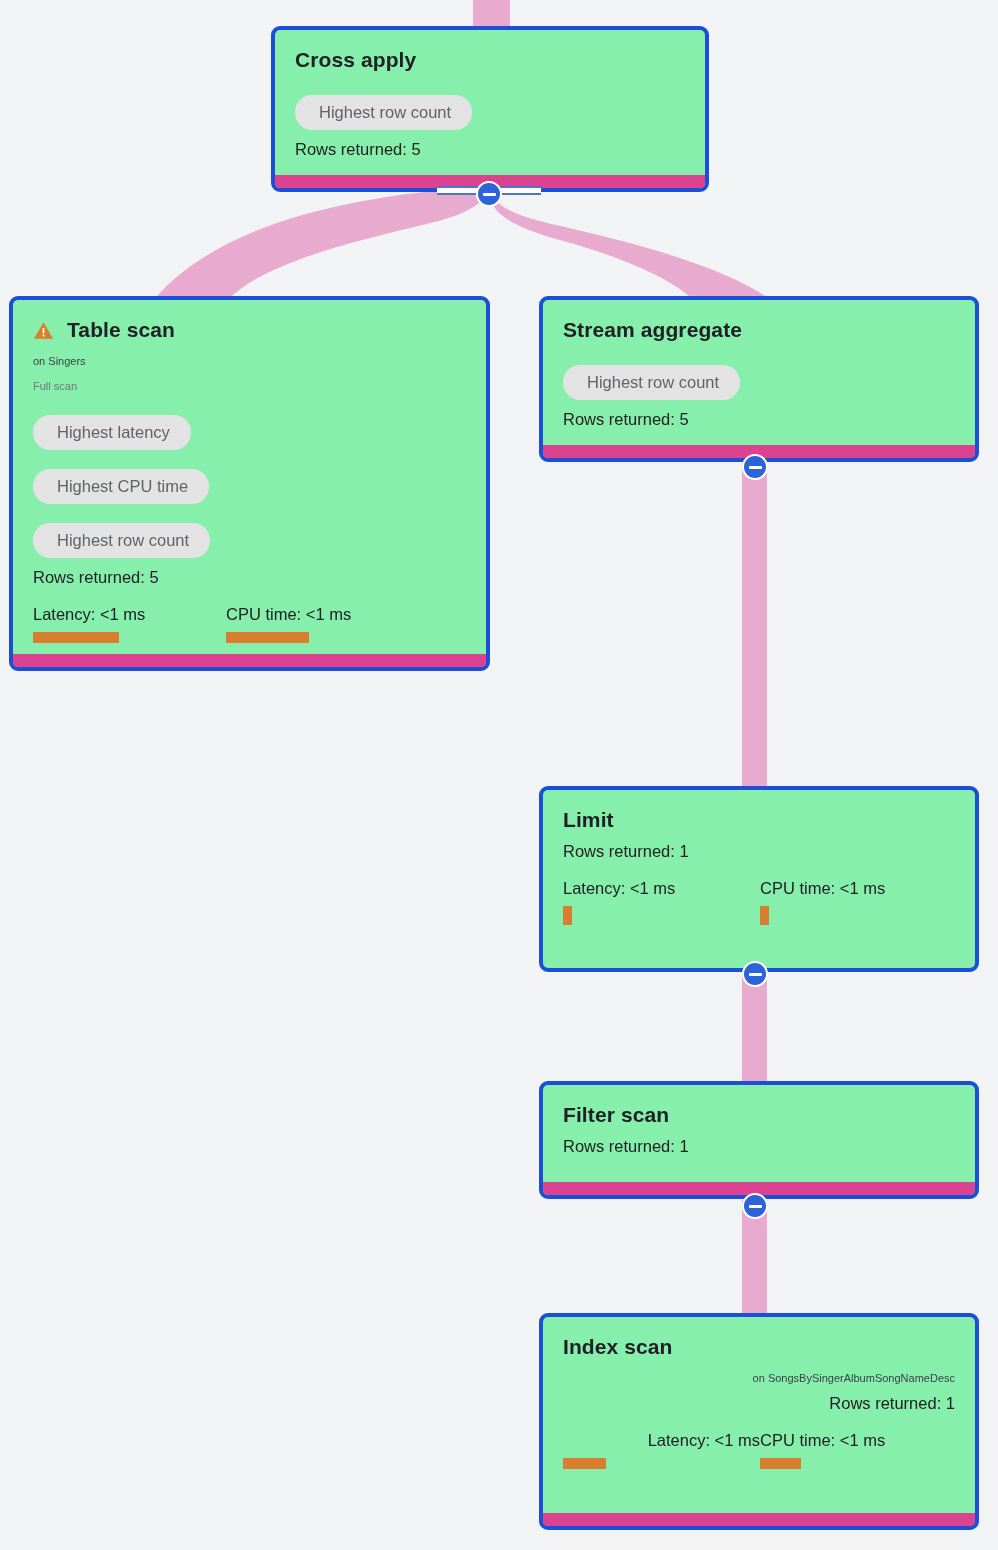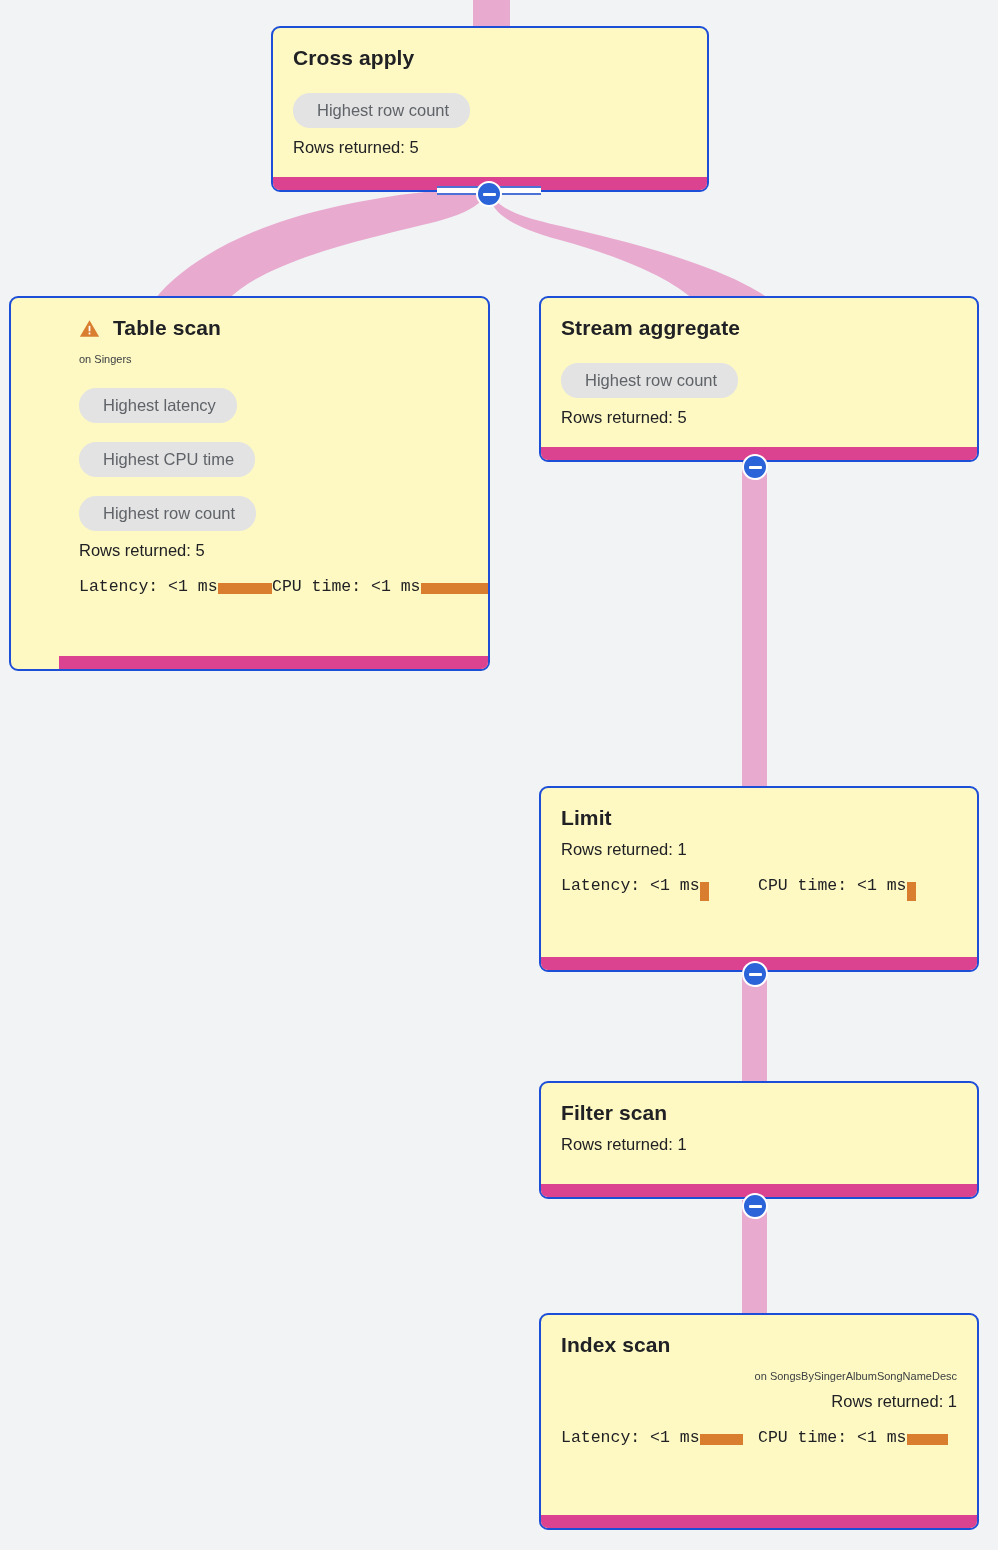--- a/index.html
+++ b/index.html
@@ -34,8 +34,8 @@
   .node {
     position: absolute;
     box-sizing: border-box;
-    background: #fef9c3;
-    border: 2px solid #1d4ed8;
+    background: #86efac;
+    border: 4px solid #1d4ed8;
     border-radius: 9px;
     overflow: hidden;
     display: flex;

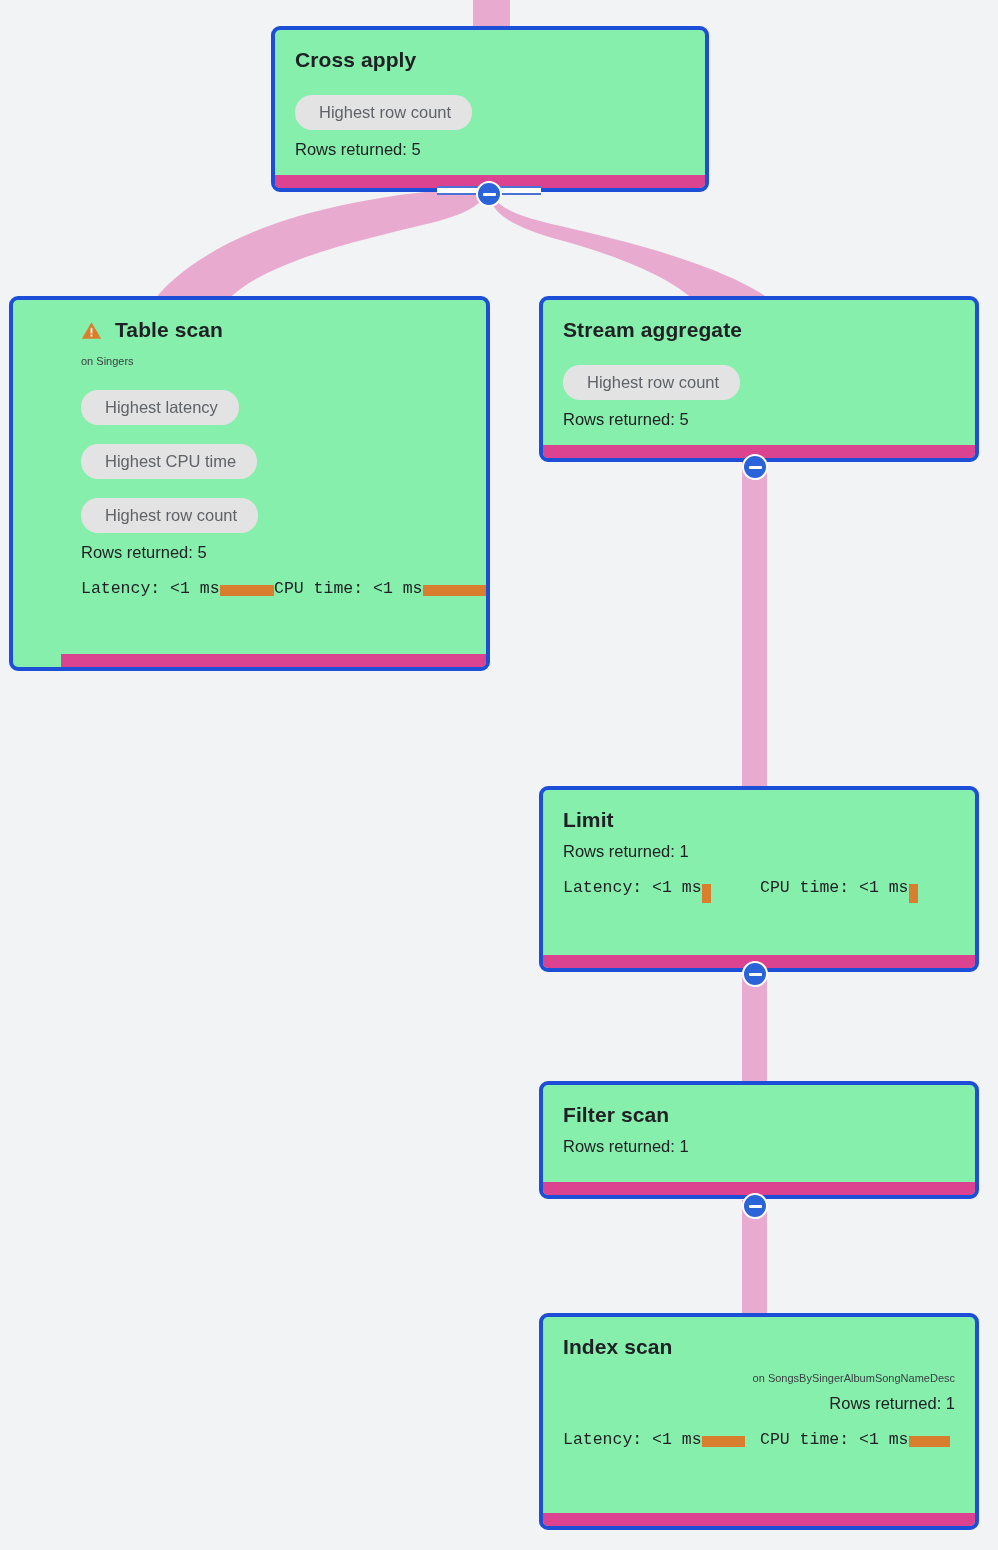--- a/index.html
+++ b/index.html
@@ -202,7 +202,7 @@
     <div class="bar"></div>
   </div>
 
-  <div class="node" style="left:9px; top:296px; width:481px; height:375px;padding-left:48px;">
+  <div class="node" style="left:9px; top:296px; width:481px; height:375px;">
     <div class="node-body">
       <div class="title-row">
         <svg class="warn-icon" viewBox="0 0 24 24">

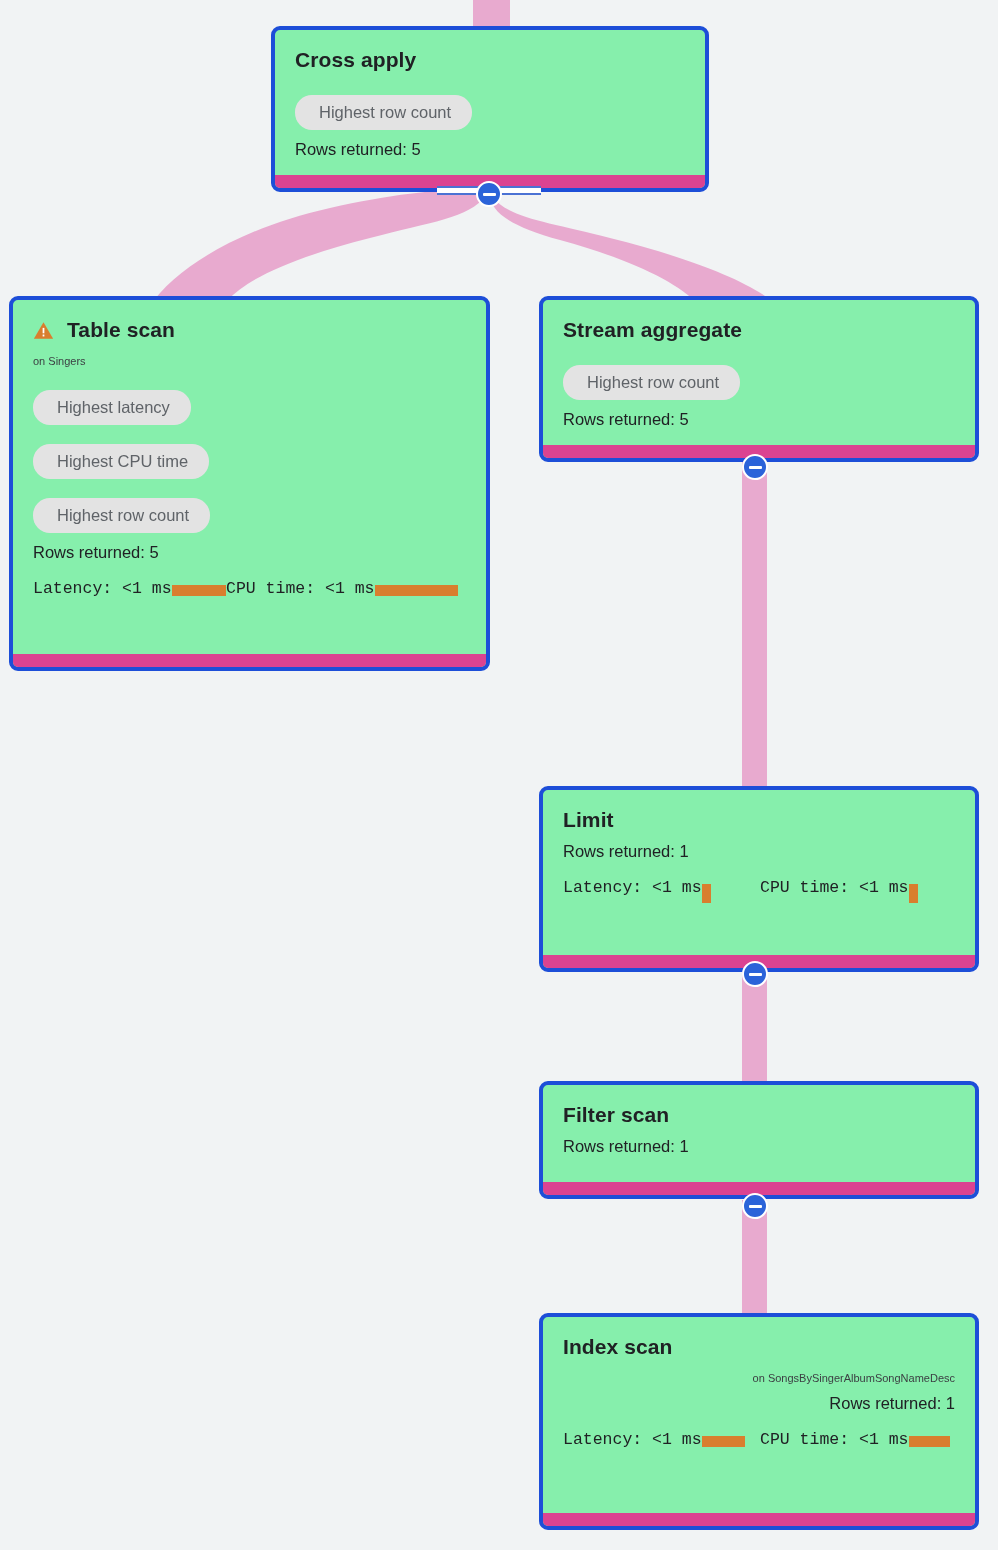--- a/index.html
+++ b/index.html
@@ -213,6 +213,7 @@
         <div class="node-title">Table scan</div>
       </div>
       <div class="node-sub">on Singers</div>
+      <div class="node-sub muted">Full scan</div>
       <span class="chip">Highest latency</span>
       <span class="chip">Highest CPU time</span>
       <span class="chip">Highest row count</span>

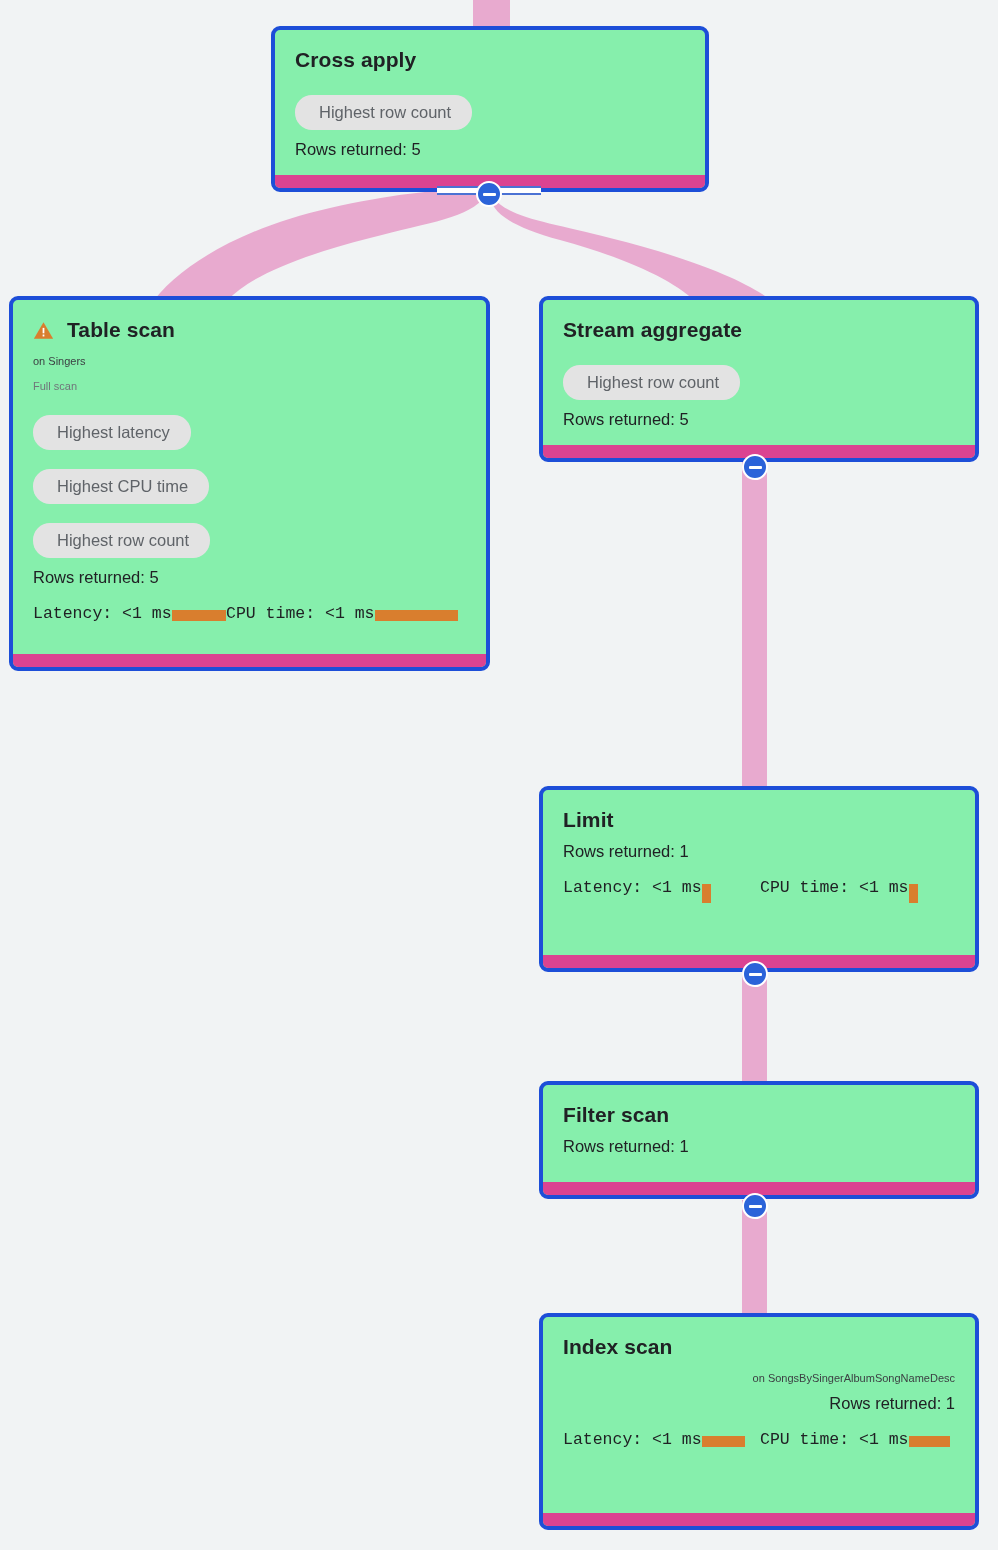--- a/index.html
+++ b/index.html
@@ -113,8 +113,7 @@
   }
   .metric {
     display: flex;
-    flex-direction: row;
-    font-family: Liberation Mono, monospace;
+    flex-direction: column;
   }
   .metric-label {
     font-size: 16.5px;

